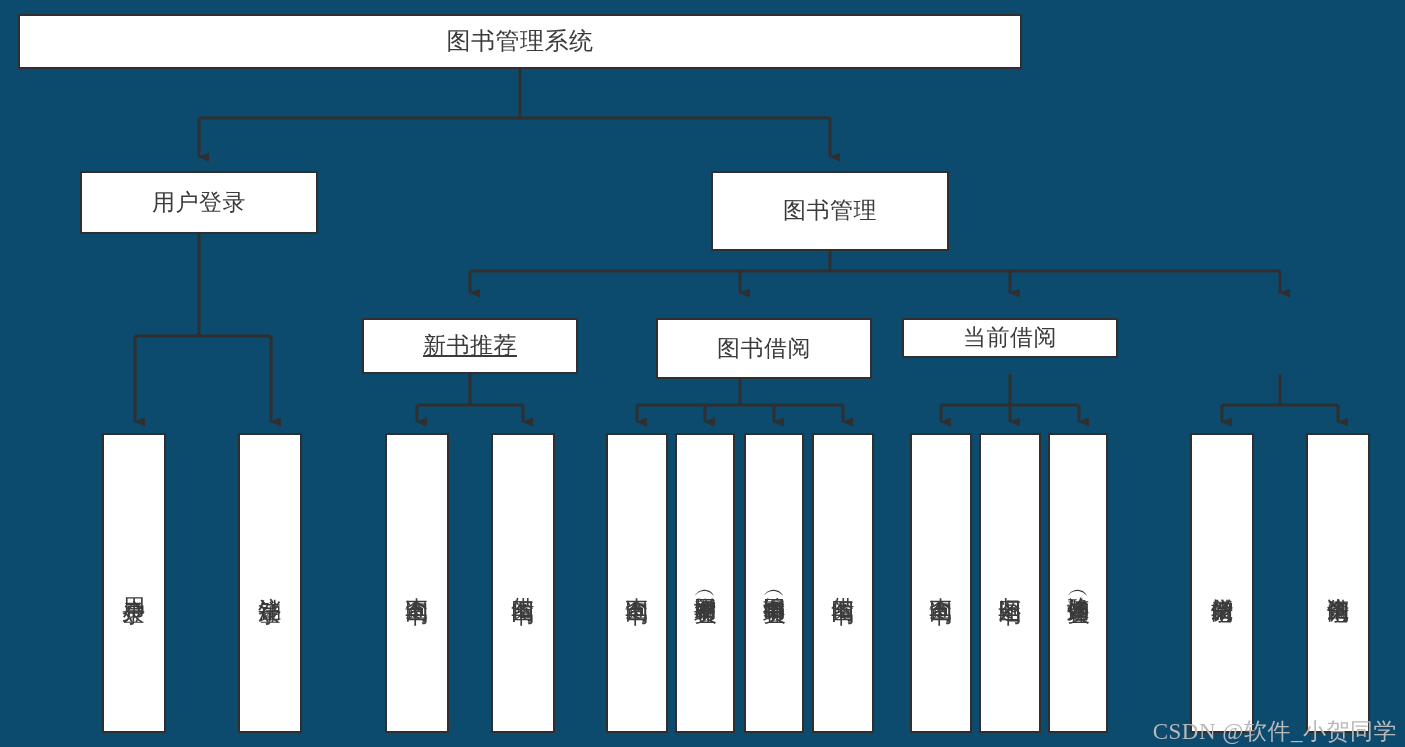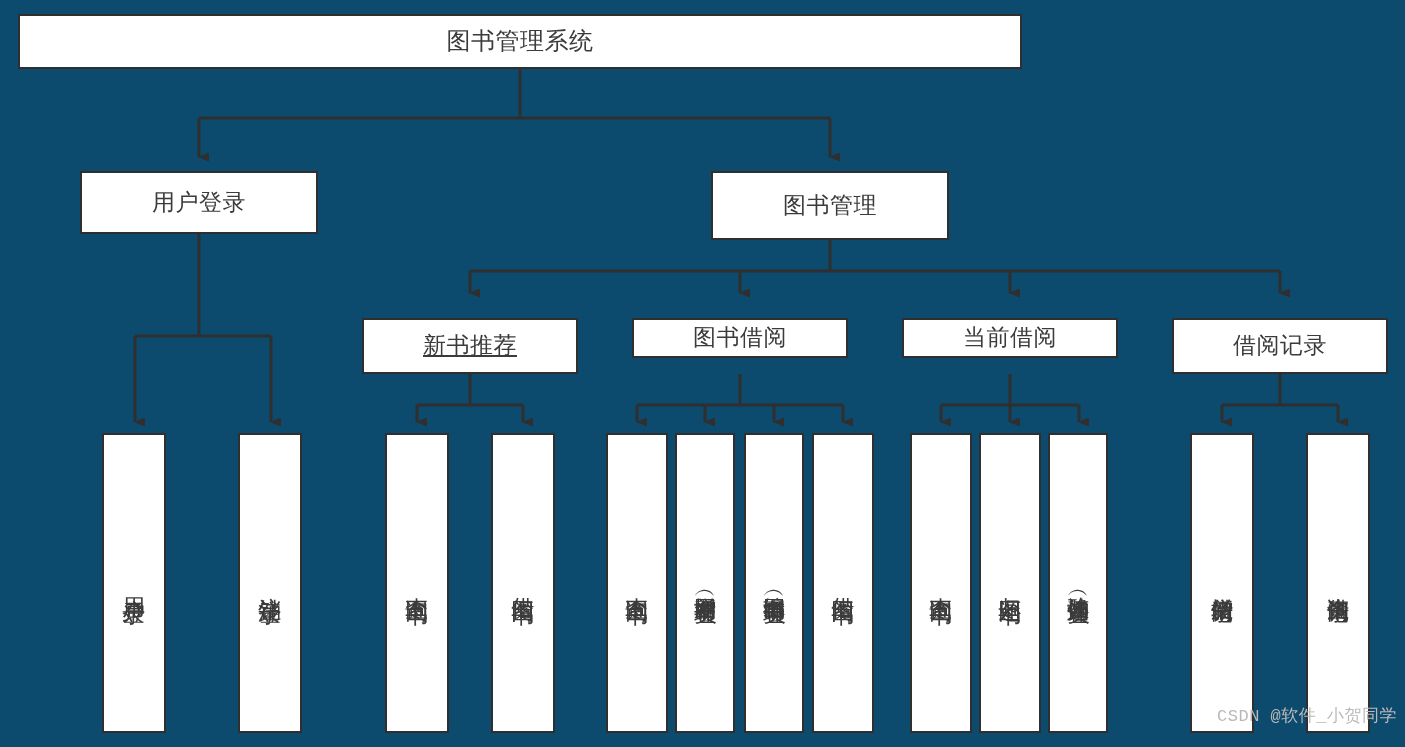--- a/index.html
+++ b/index.html
@@ -147,7 +147,7 @@
     <span class="label">用户登录</span>
   </div>
 
-  <div class="node horiz" style="left:711px; top:171px; width:238px; height:69px;align-items:center;">
+  <div class="node horiz" style="left:711px; top:171px; width:238px; height:80px;align-items:center;">
     <span class="label">图书管理</span>
   </div>
 

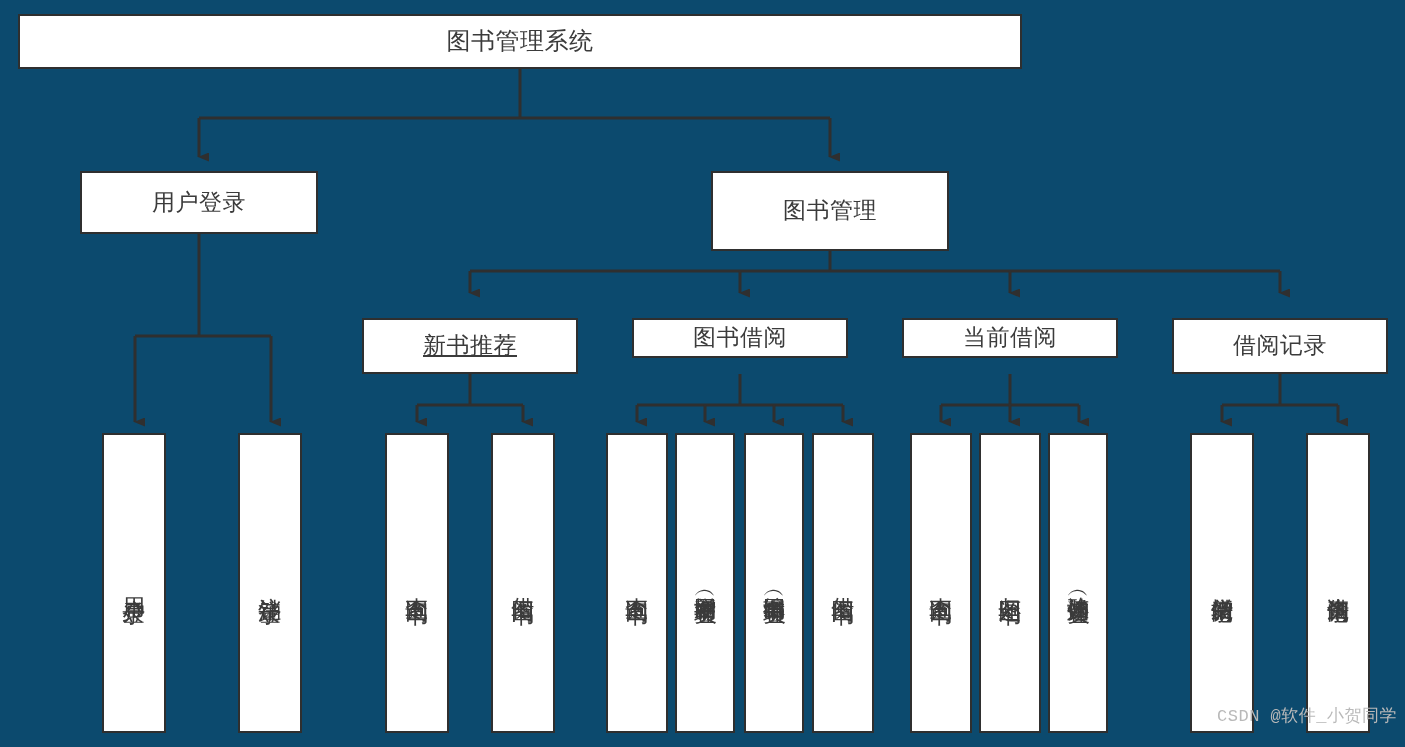--- a/index.html
+++ b/index.html
@@ -155,7 +155,7 @@
     <span class="label">新书推荐</span>
   </div>
 
-  <div class="node horiz" style="left:632px; top:318px; width:216px; height:40px;">
+  <div class="node horiz" style="left:656px; top:318px; width:216px; height:61px;">
     <span class="label">图书借阅</span>
   </div>
 

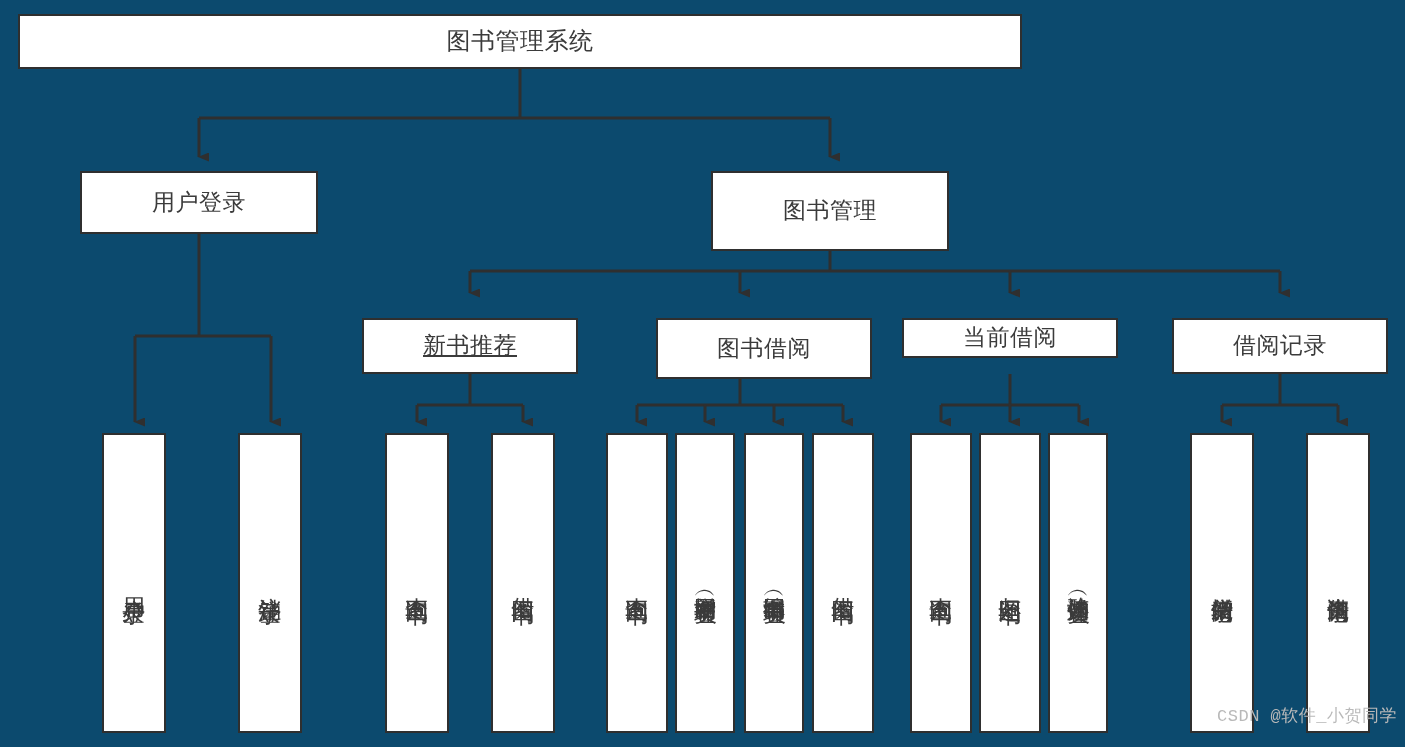--- a/index.html
+++ b/index.html
@@ -163,9 +163,6 @@
     <span class="label">当前借阅</span>
   </div>
 
-  <div class="node horiz" style="left:1172px; top:318px; width:216px; height:56px;">
-    <span class="label">借阅记录</span>
-  </div>
 
   <div class="node vert" style="left:102px; top:433px; width:64px; height:300px;">
     <span class="label">用户登录</span>

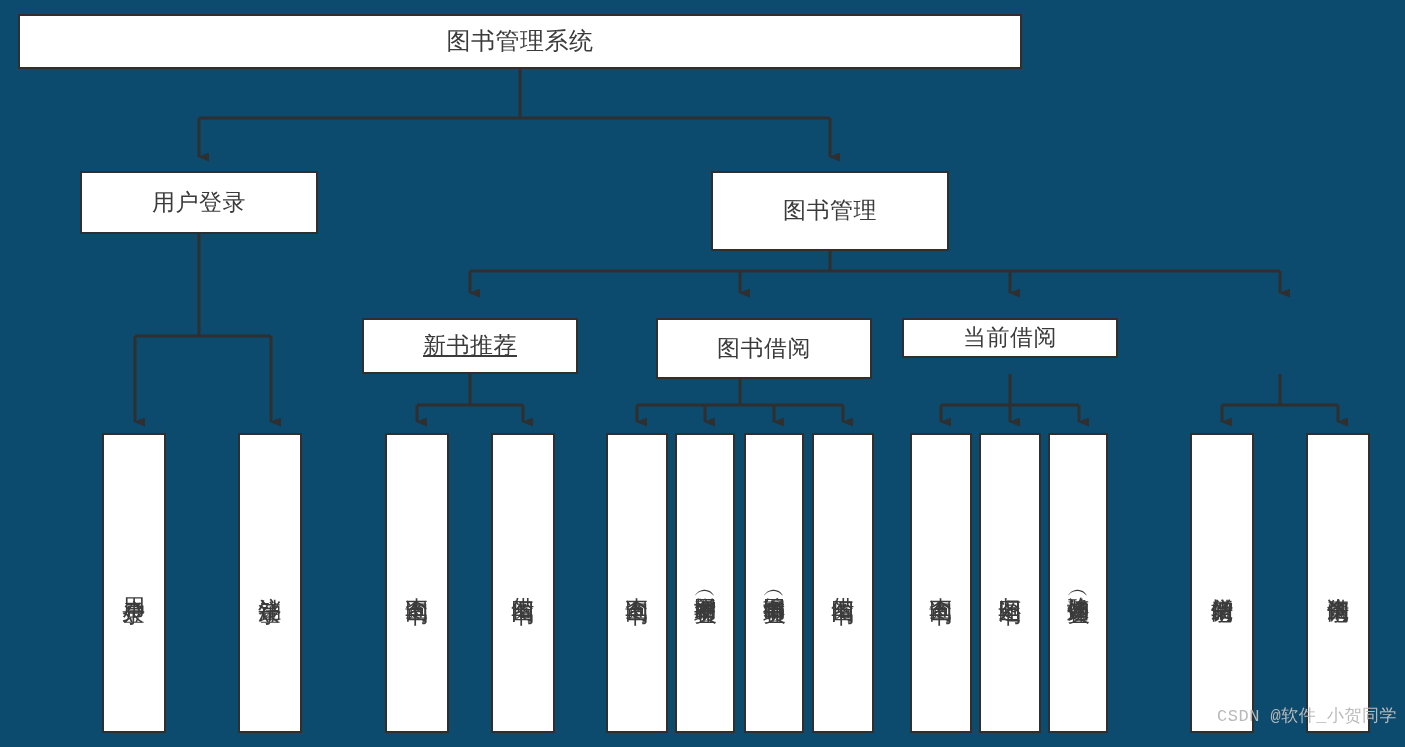--- a/index.html
+++ b/index.html
@@ -76,10 +76,10 @@
   #watermark {
     position: absolute;
     right: 8px;
-    bottom: 20px;
-    font-size: 17px;
+    bottom: 0;
+    font-size: 23px;
     color: #b9b9b9;
-    font-family: Liberation Mono, monospace;
+    font-family: Liberation Serif, serif;
     white-space: nowrap;
     letter-spacing: 0.5px;
   }

